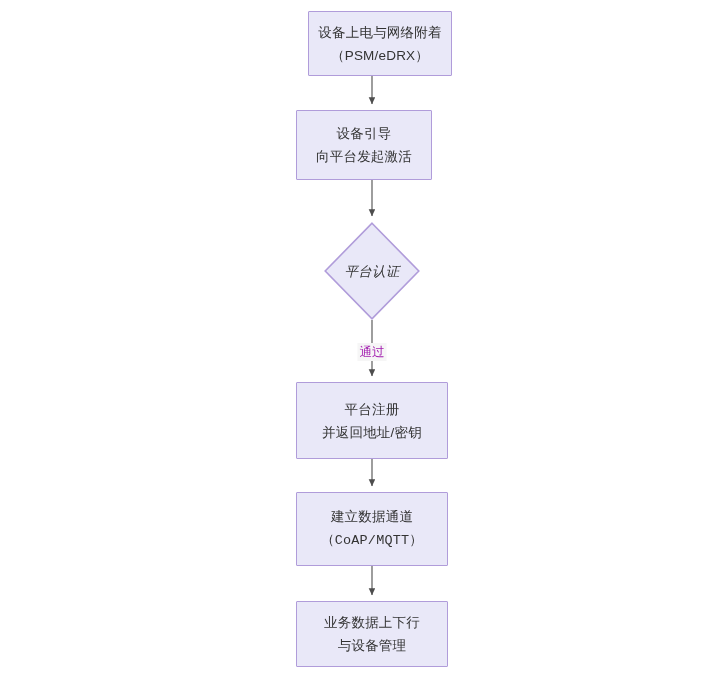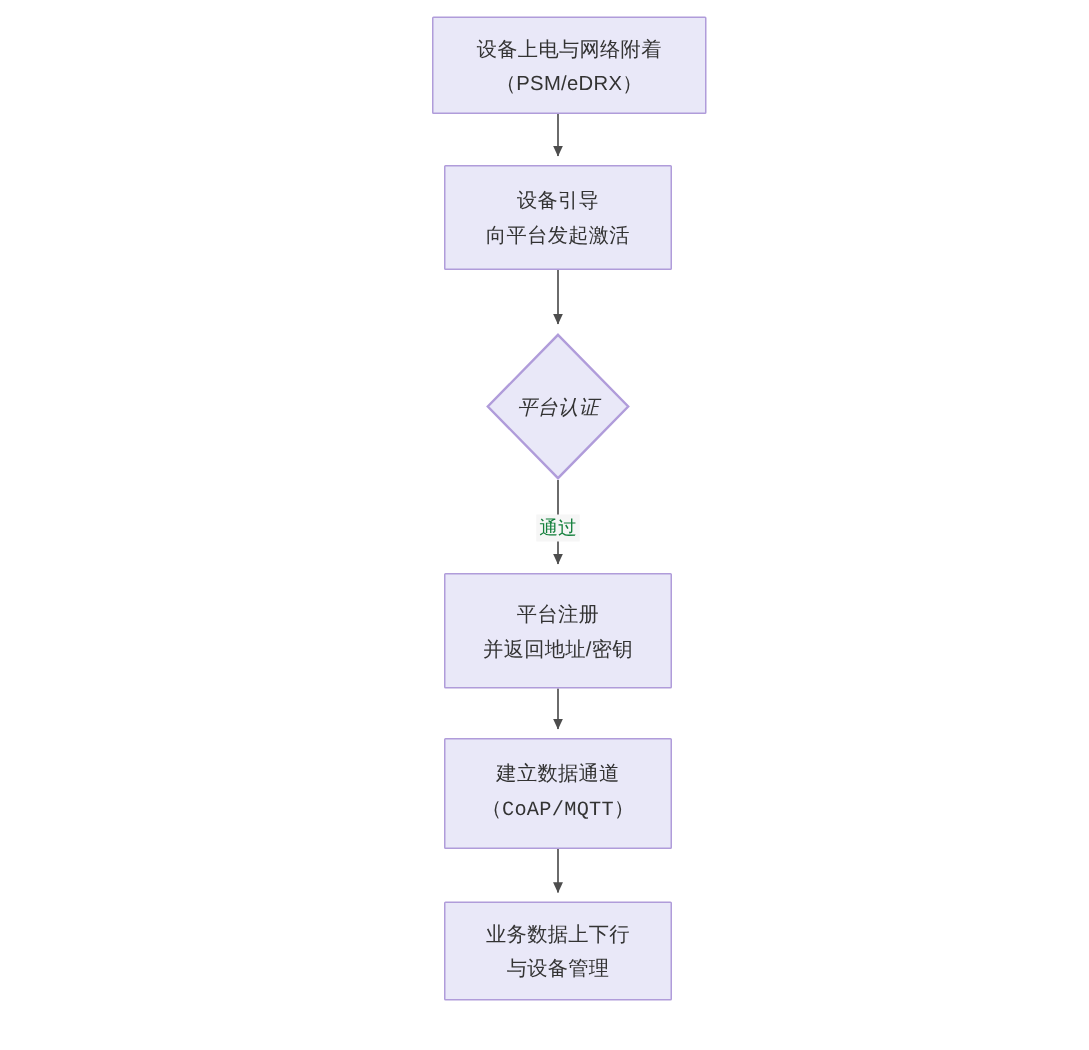--- a/index.html
+++ b/index.html
@@ -102,7 +102,7 @@
     <line x1="372" y1="566" x2="372" y2="595" stroke="#4d4d4d" stroke-width="1.1" marker-end="url(#arrowhead)"></line>
   </svg>
 
-  <div class="node node-box" style="left:288px; top:11px; width:183px; height:65px;">
+  <div class="node node-box" style="left:308px; top:11px; width:144px; height:65px;">
     <span class="node-label">设备上电与网络附着
 （PSM/eDRX）</span>
   </div>

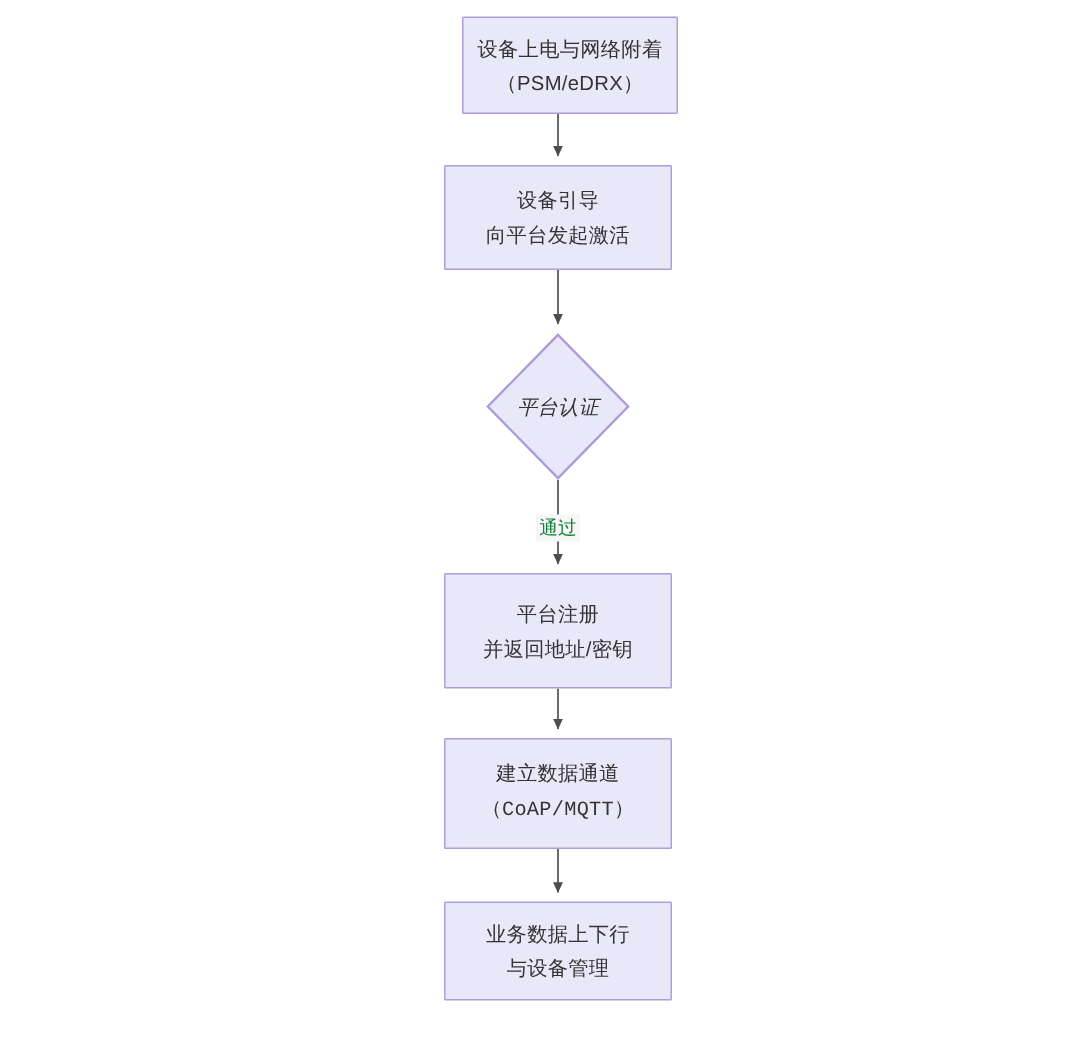--- a/index.html
+++ b/index.html
@@ -107,7 +107,7 @@
 （PSM/eDRX）</span>
   </div>
 
-  <div class="node node-box" style="left:296px; top:110px; width:152px; height:70px;">
+  <div class="node node-box" style="left:296px; top:110px; width:136px; height:70px;">
     <span class="node-label">设备引导
 向平台发起激活</span>
   </div>

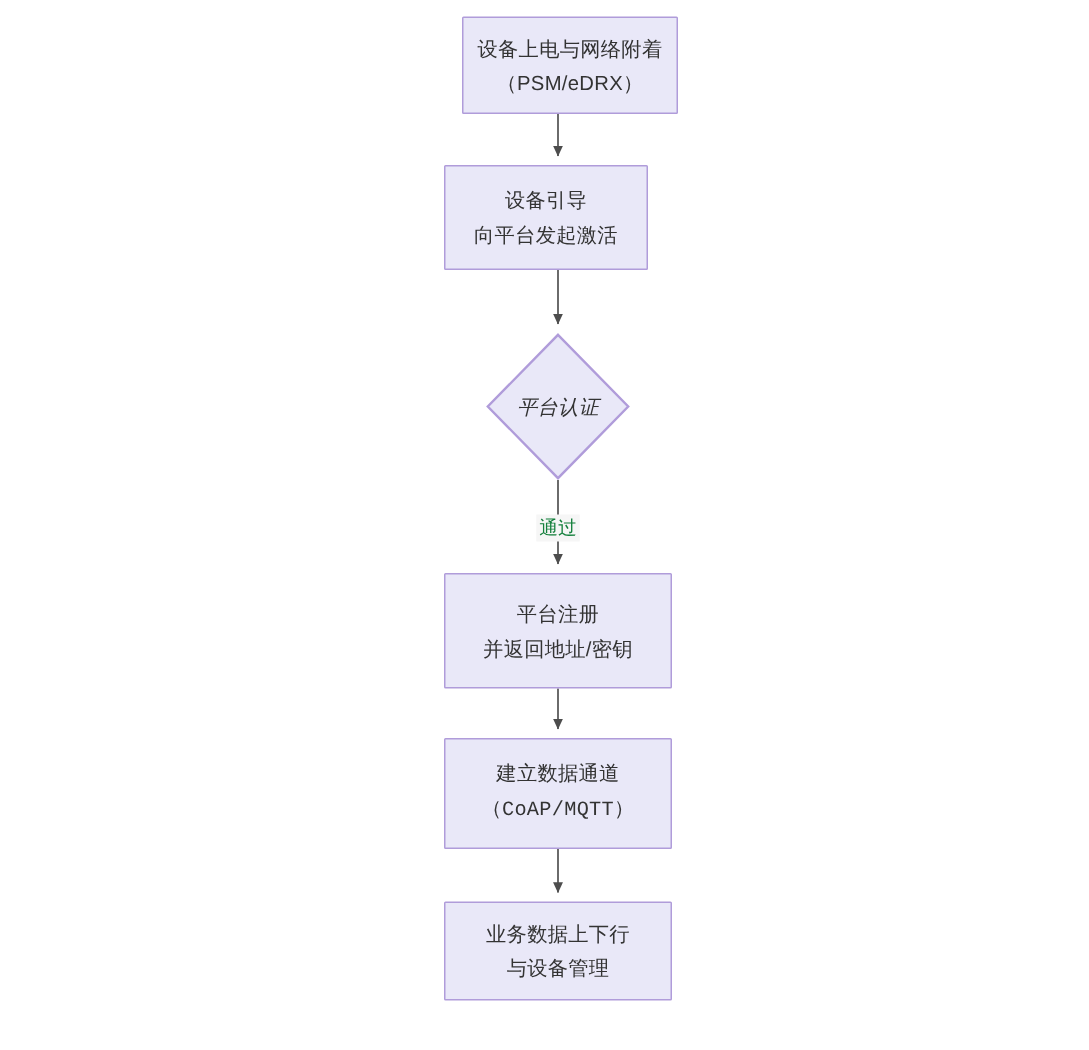--- a/index.html
+++ b/index.html
@@ -72,7 +72,7 @@
     position: absolute;
     font-size: 12.5px;
     line-height: 16px;
-    color: #15803d;
+    color: #a21caf;
     background: #f6f6f6;
     padding: 1px 2px;
     white-space: nowrap;

